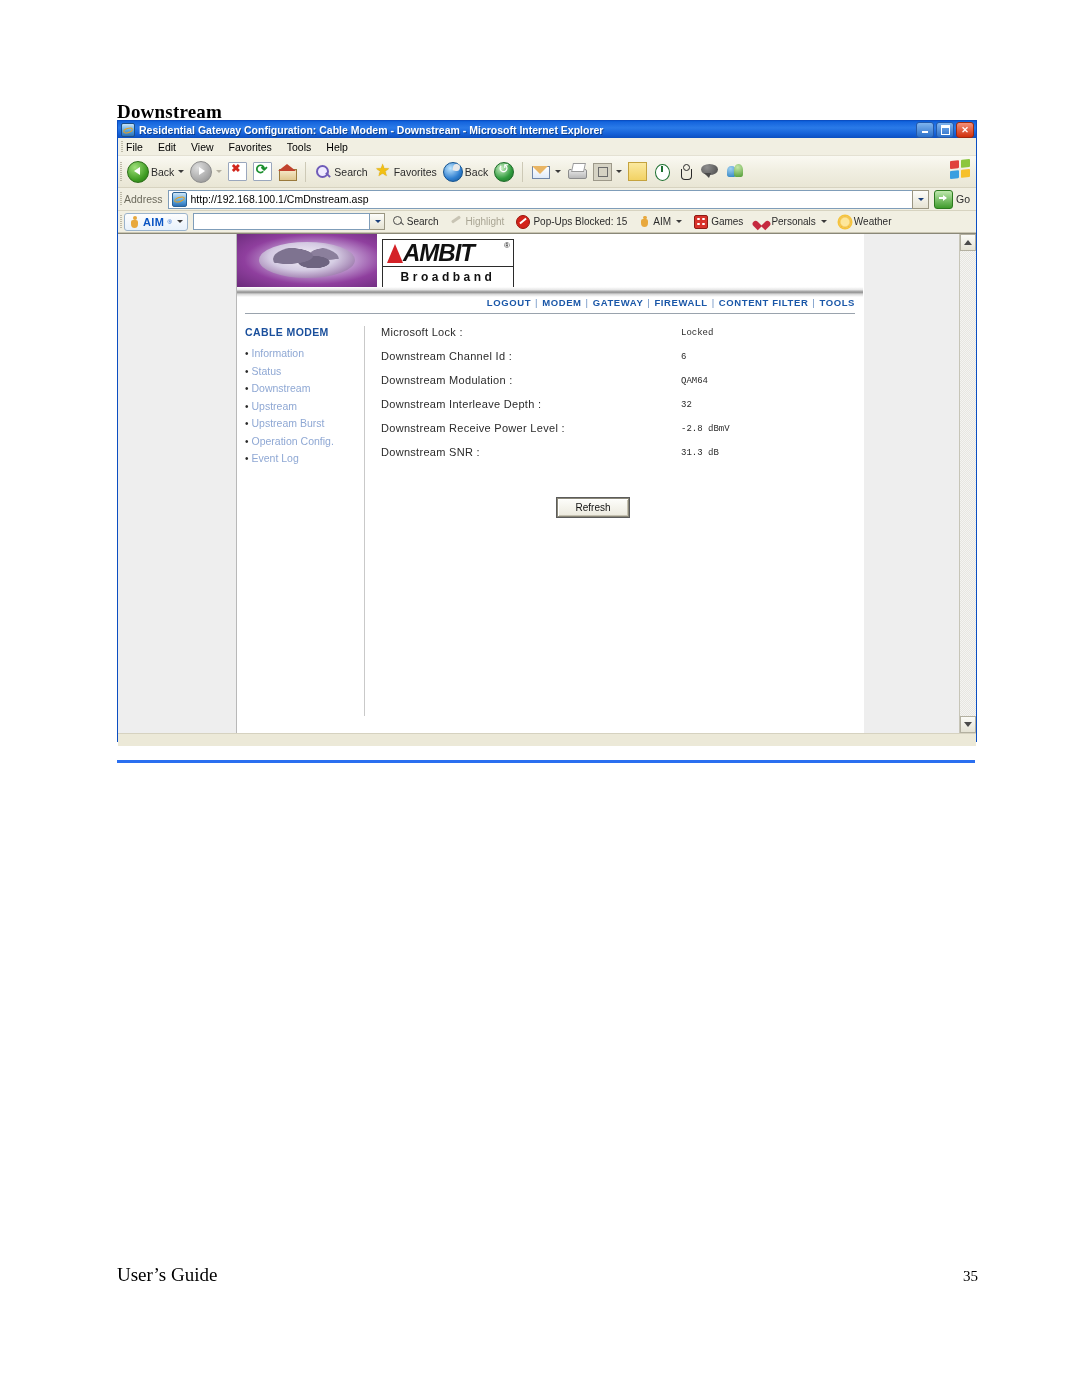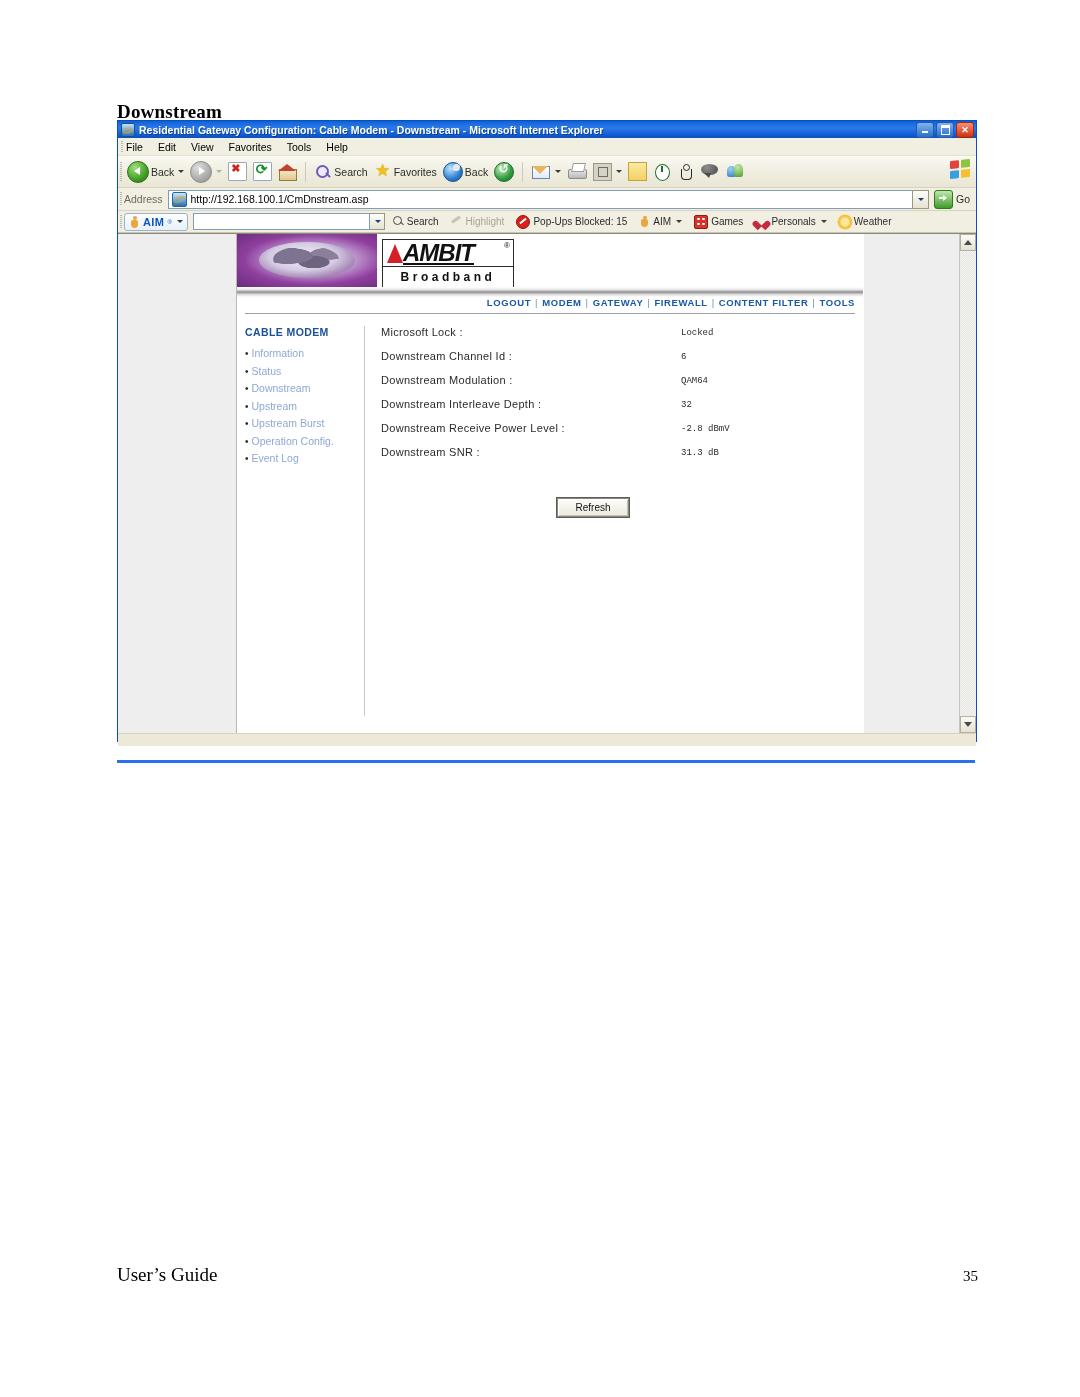--- a/index.html
+++ b/index.html
@@ -347,7 +347,7 @@
   .ambit-word{
     font-family:"Liberation Sans", sans-serif;
     font-size:24px;font-weight:bold;font-style:italic;color:#111;
-    letter-spacing:-1px;margin-left:14px;line-height:24px;text-decoration:underline;
+    letter-spacing:-1px;margin-left:14px;line-height:24px;
   }
   .ambit-reg{position:absolute;right:3px;top:1px;font-size:8px;color:#111;}
   .ambit-bot{

